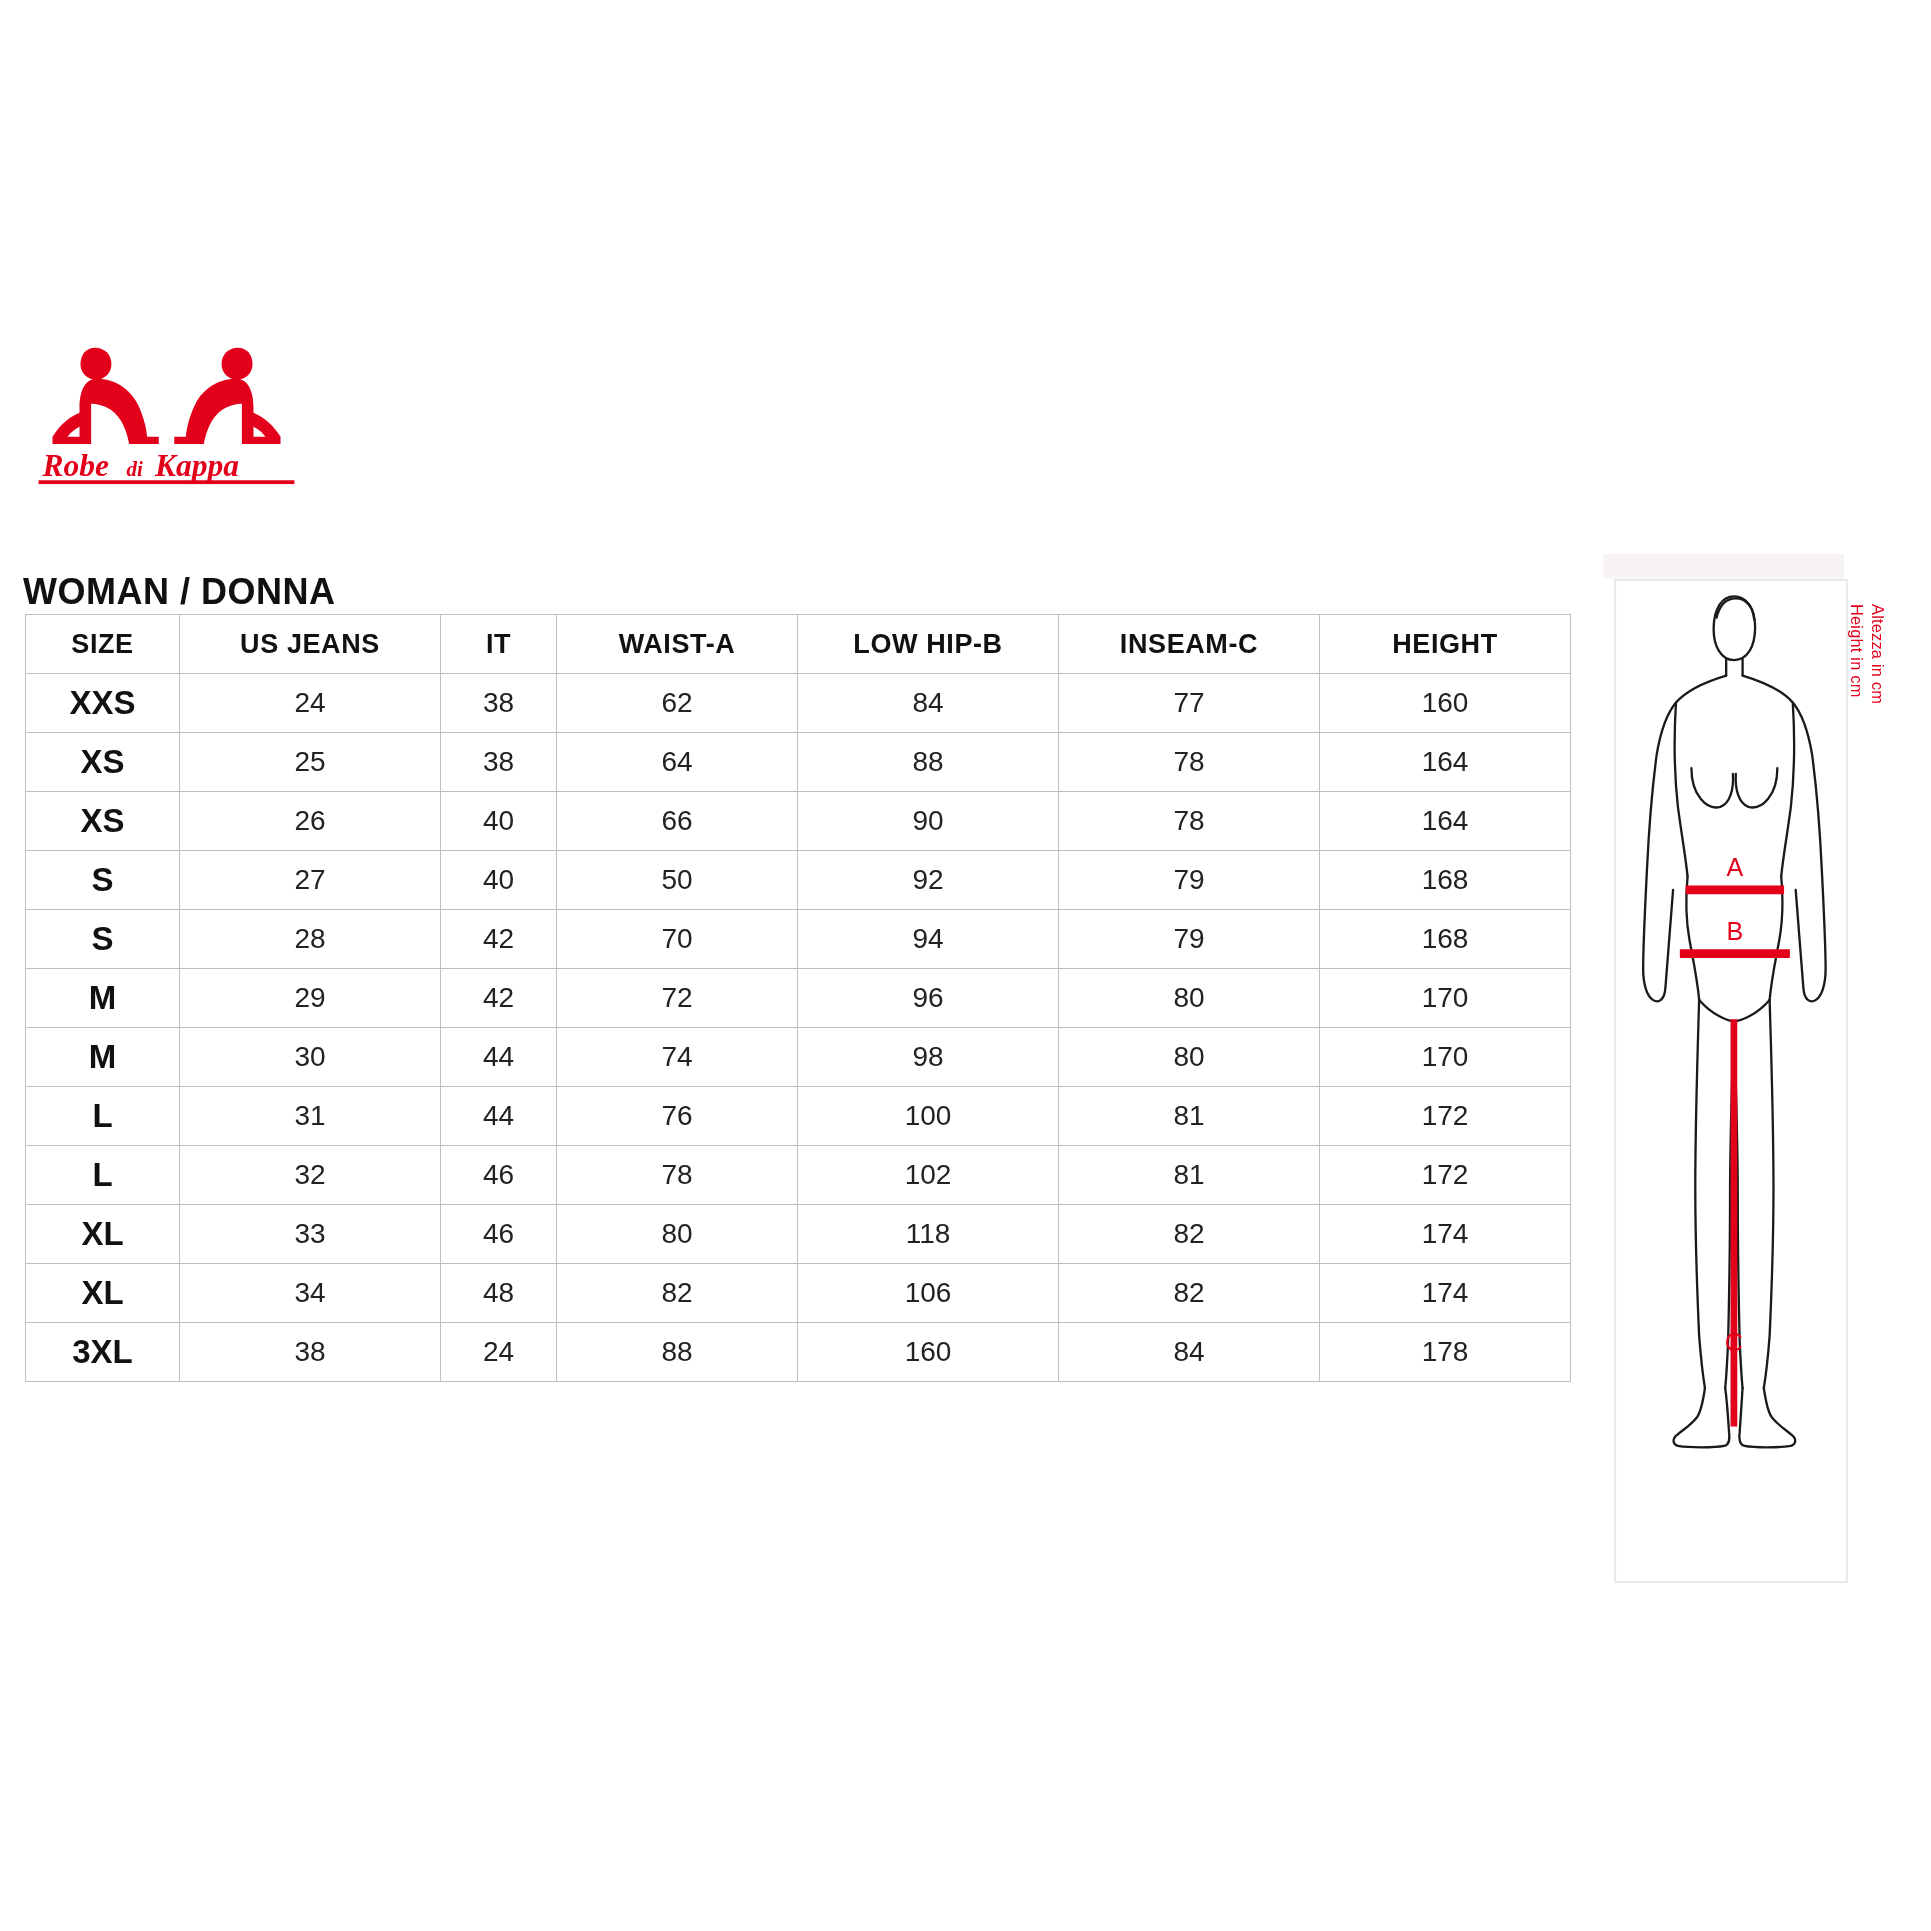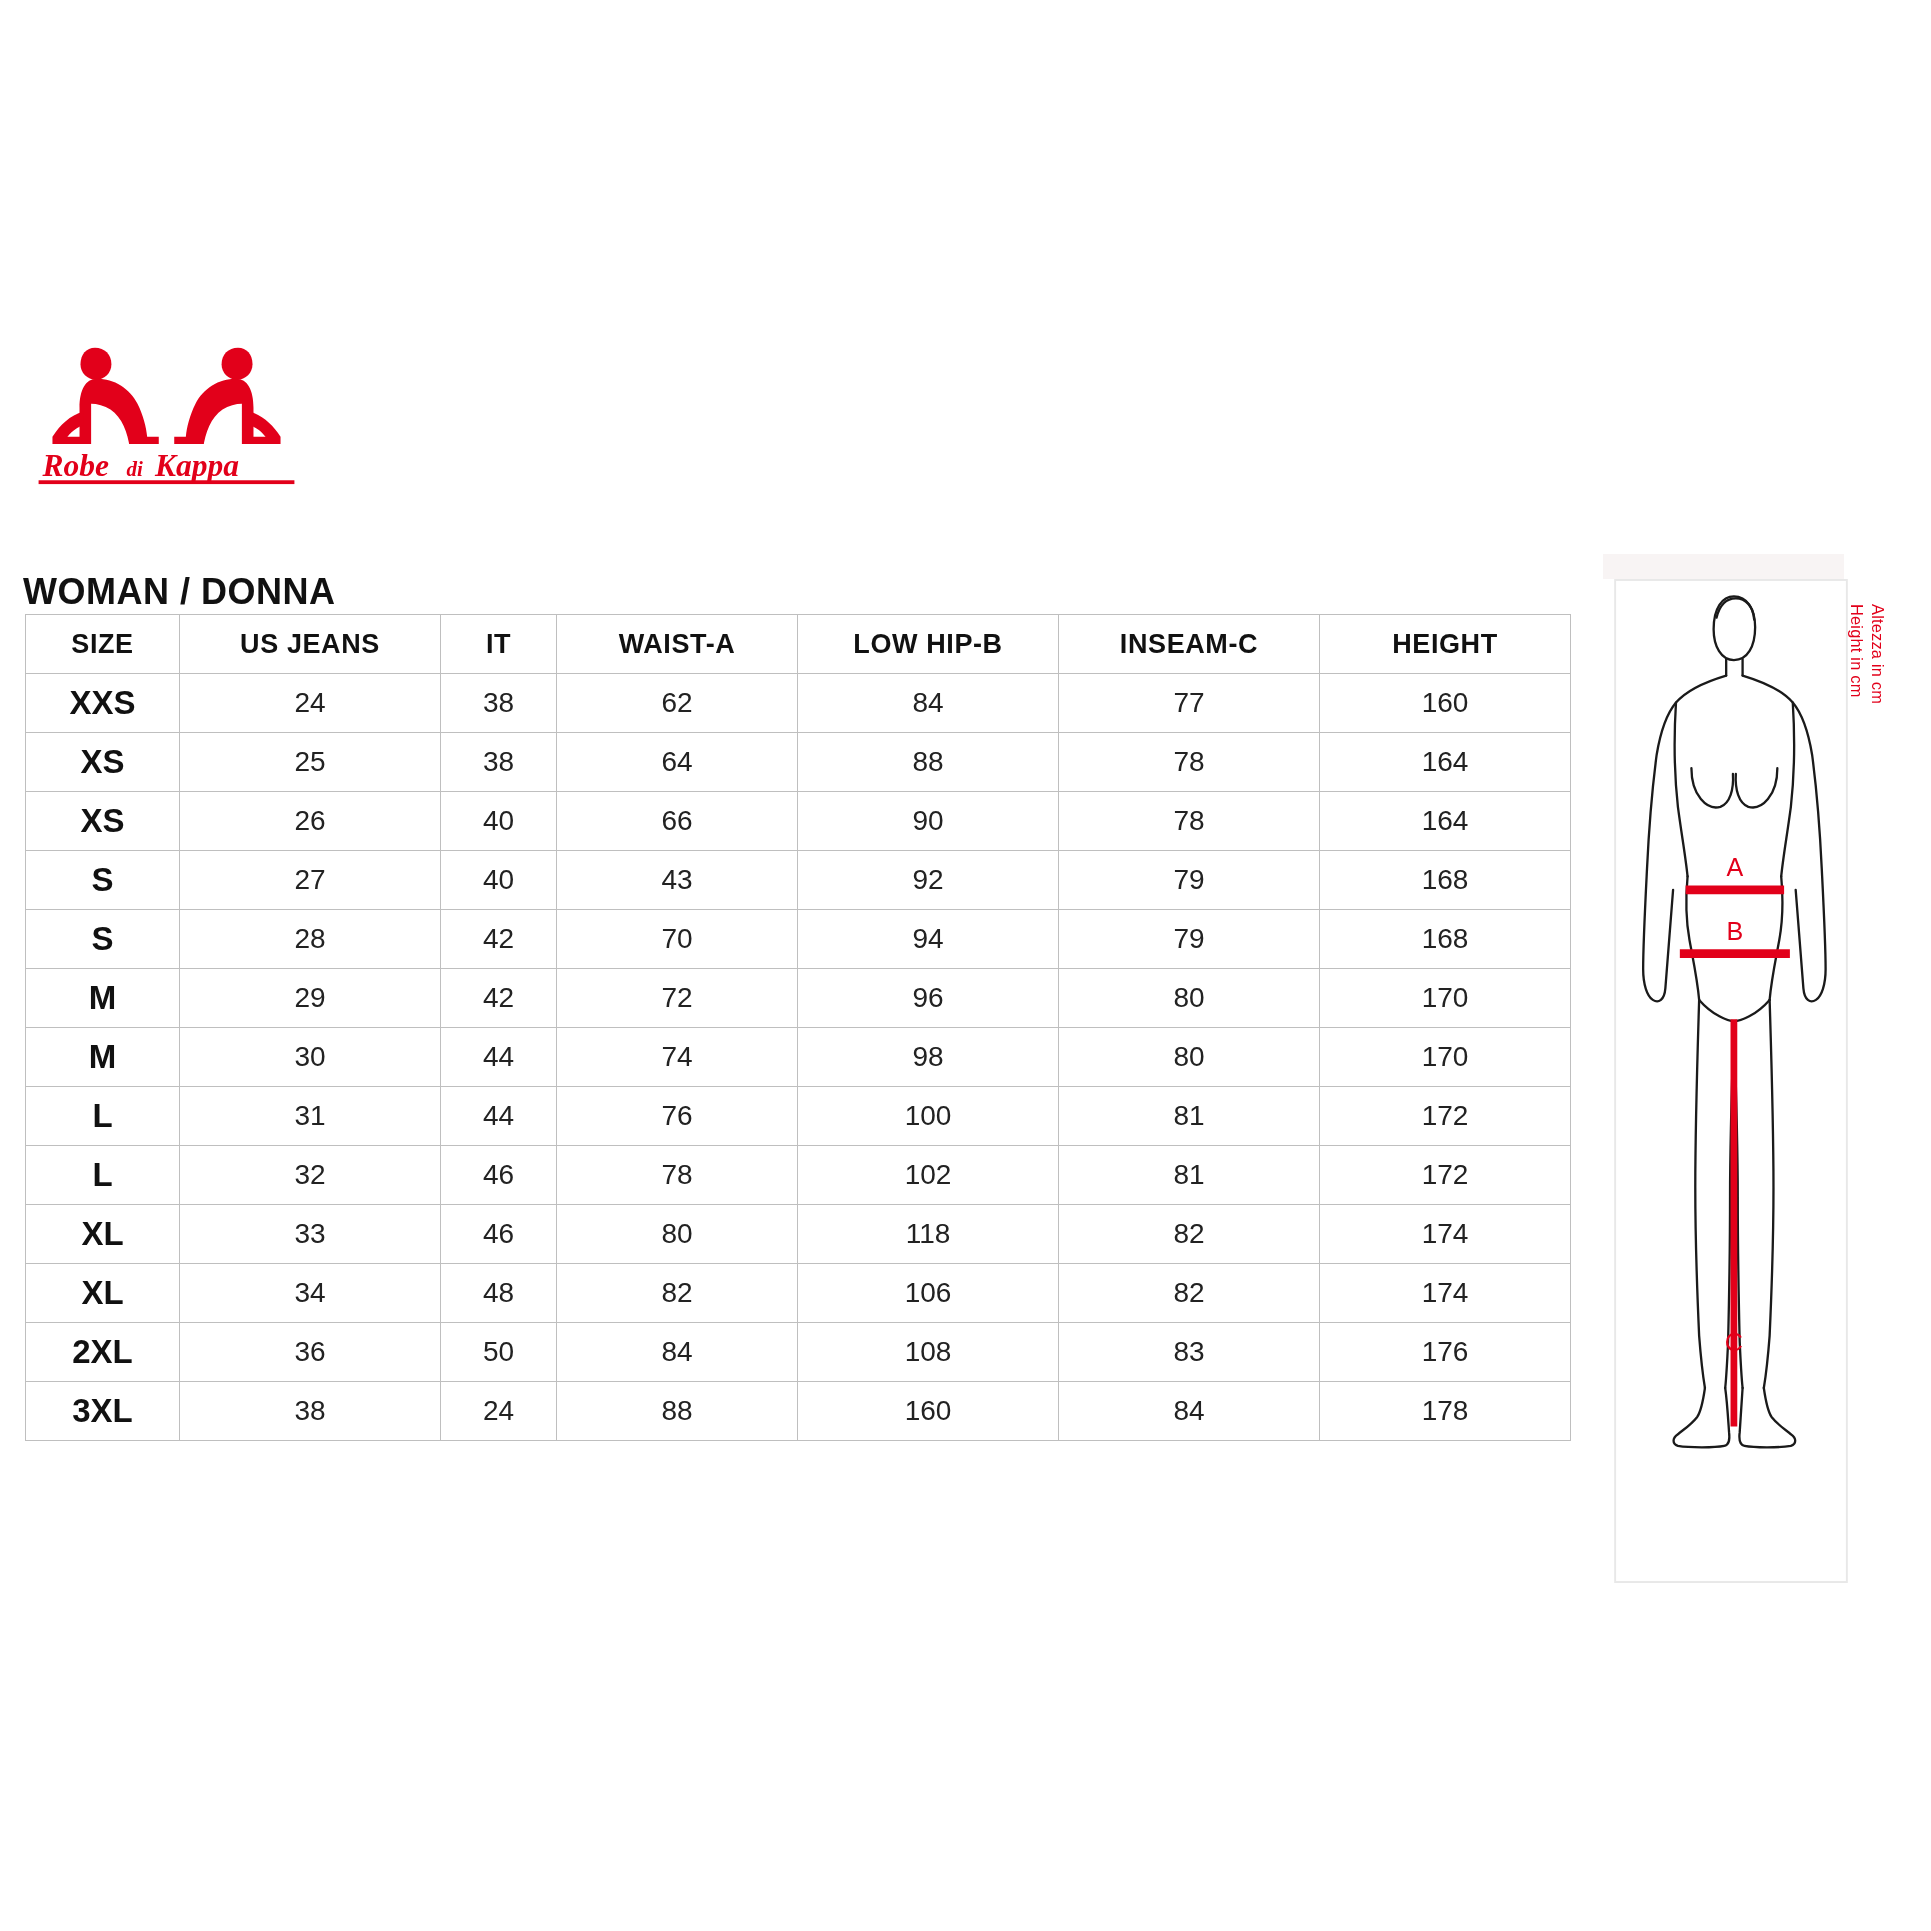--- a/index.html
+++ b/index.html
@@ -219,7 +219,7 @@
           <td class="size-cell">S</td>
           <td>27</td>
           <td>40</td>
-          <td>43</td>
+          <td>50</td>
           <td>92</td>
           <td>79</td>
           <td>168</td>

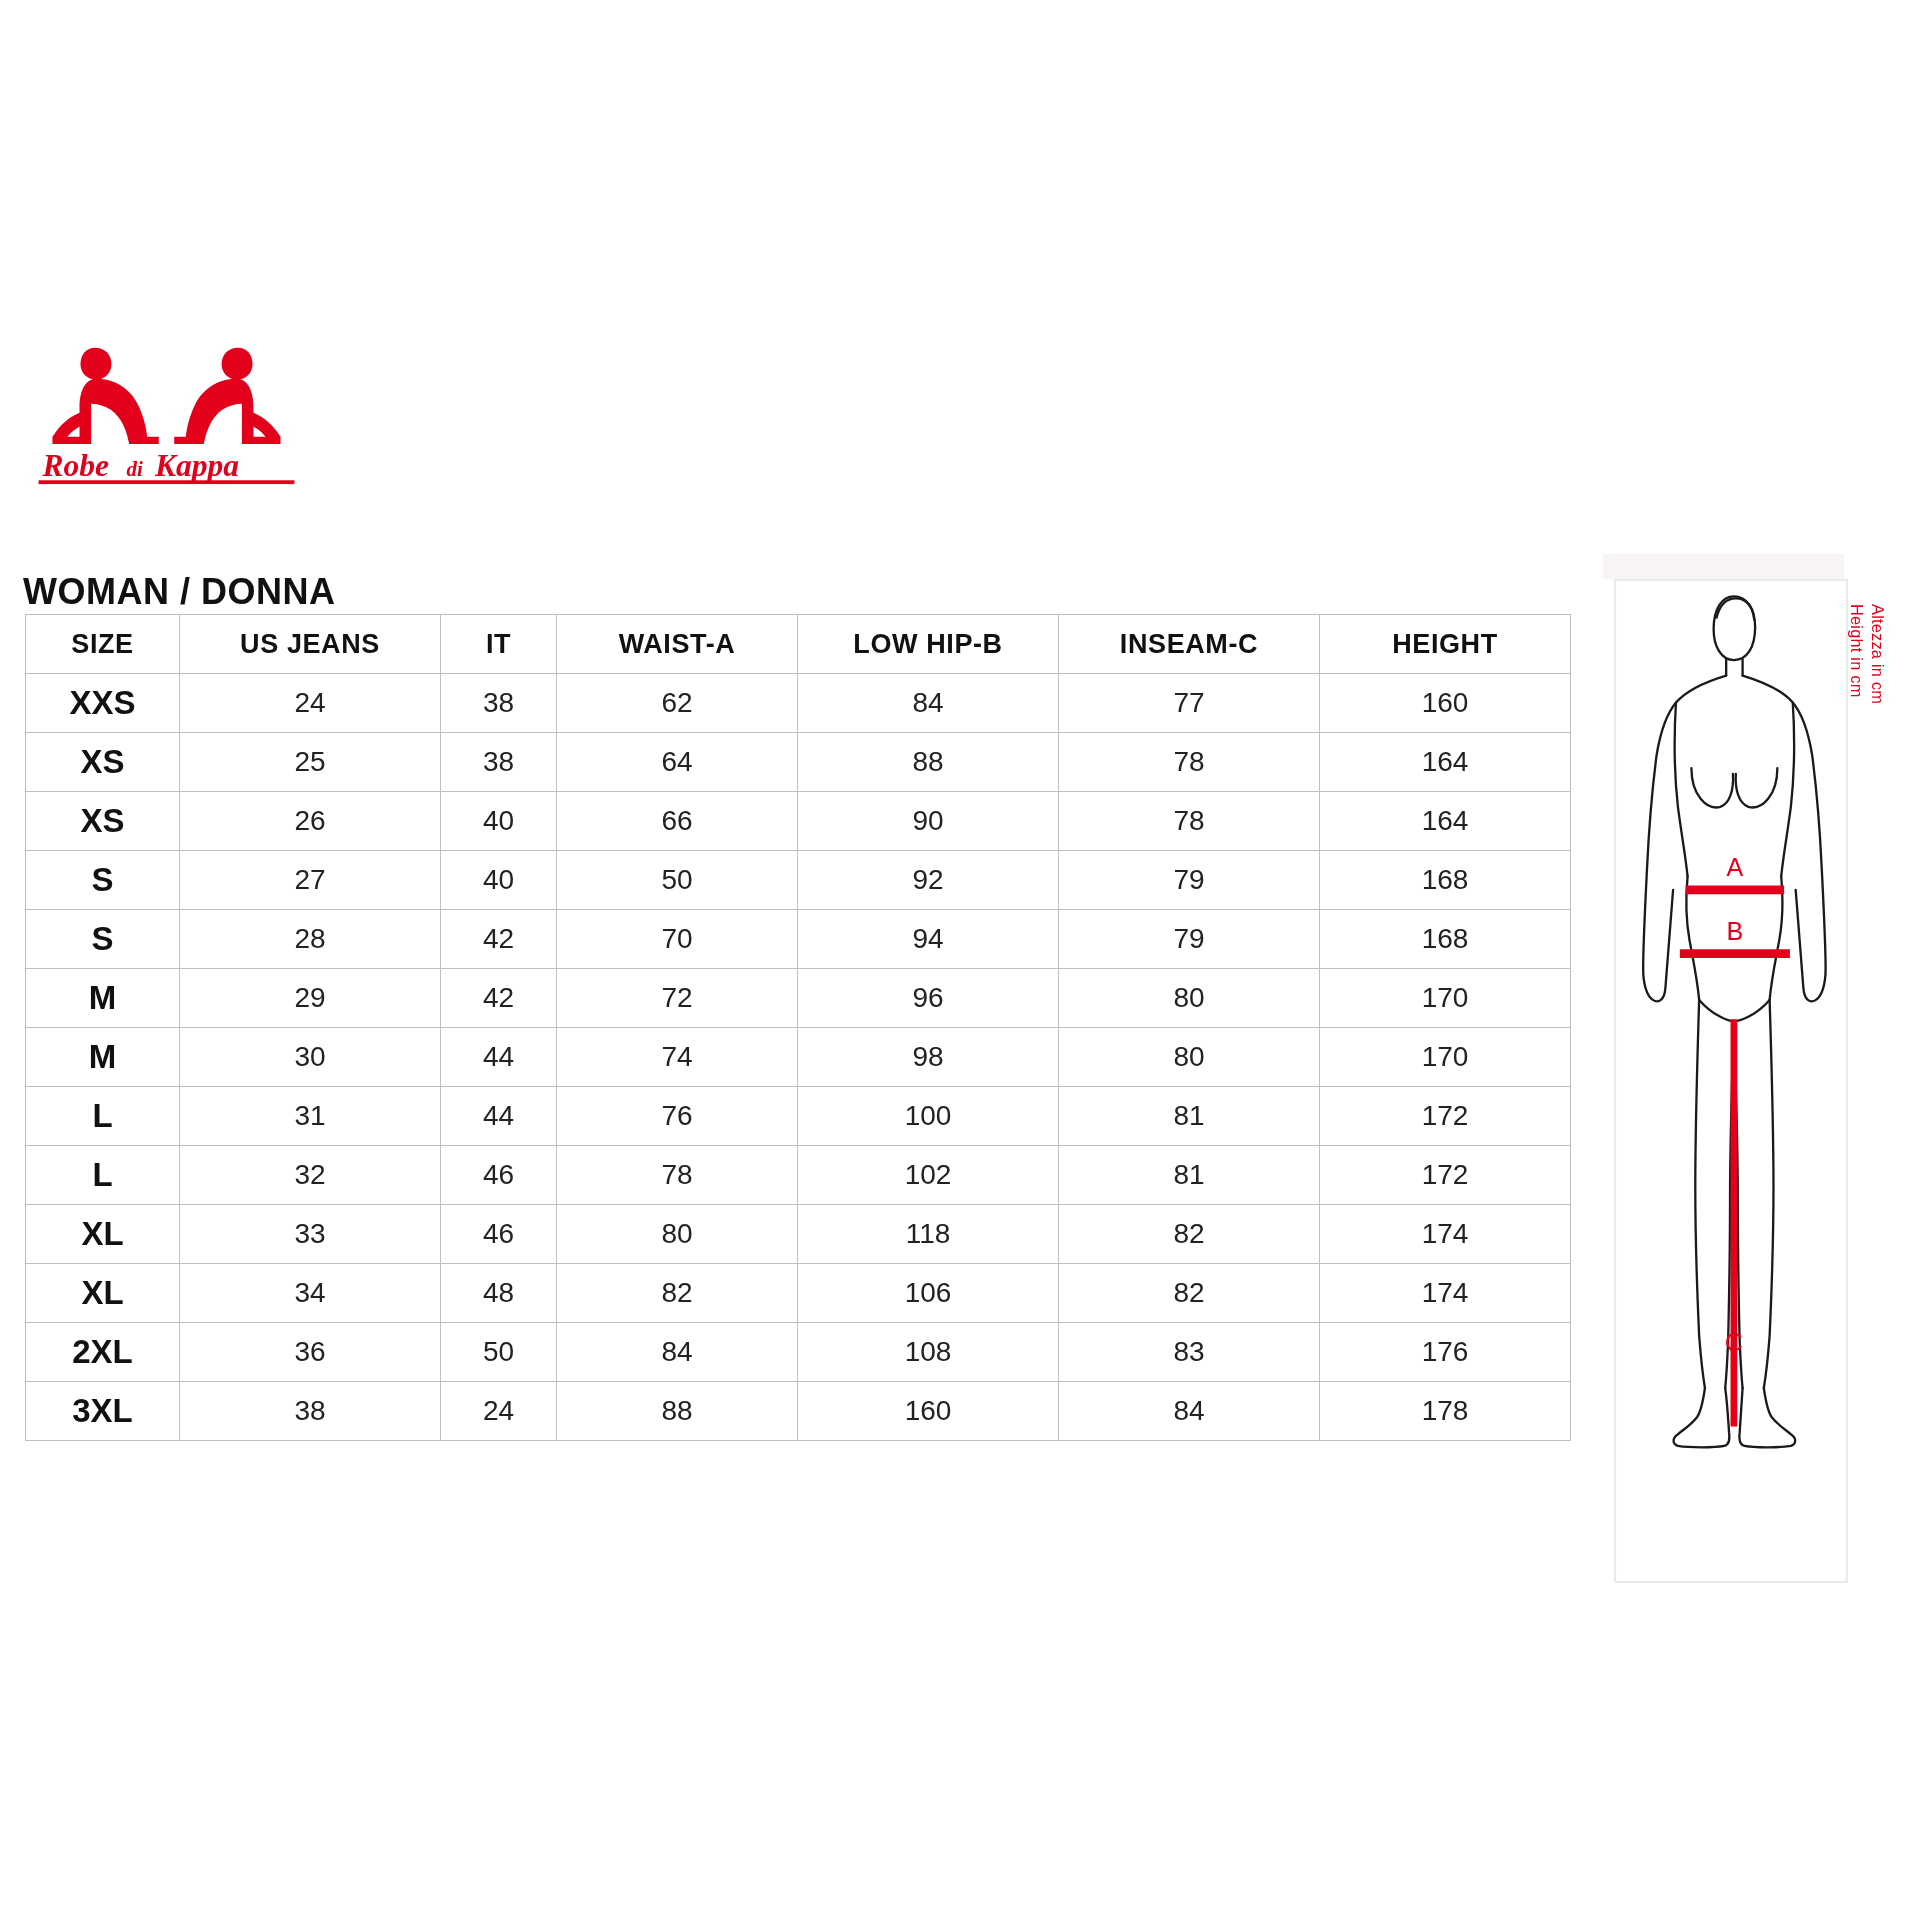--- a/index.html
+++ b/index.html
@@ -288,15 +288,6 @@
           <td>174</td>
         </tr>
         <tr>
-          <td class="size-cell">2XL</td>
-          <td>36</td>
-          <td>50</td>
-          <td>84</td>
-          <td>108</td>
-          <td>83</td>
-          <td>176</td>
-        </tr>
-        <tr>
           <td class="size-cell">3XL</td>
           <td>38</td>
           <td>24</td>

